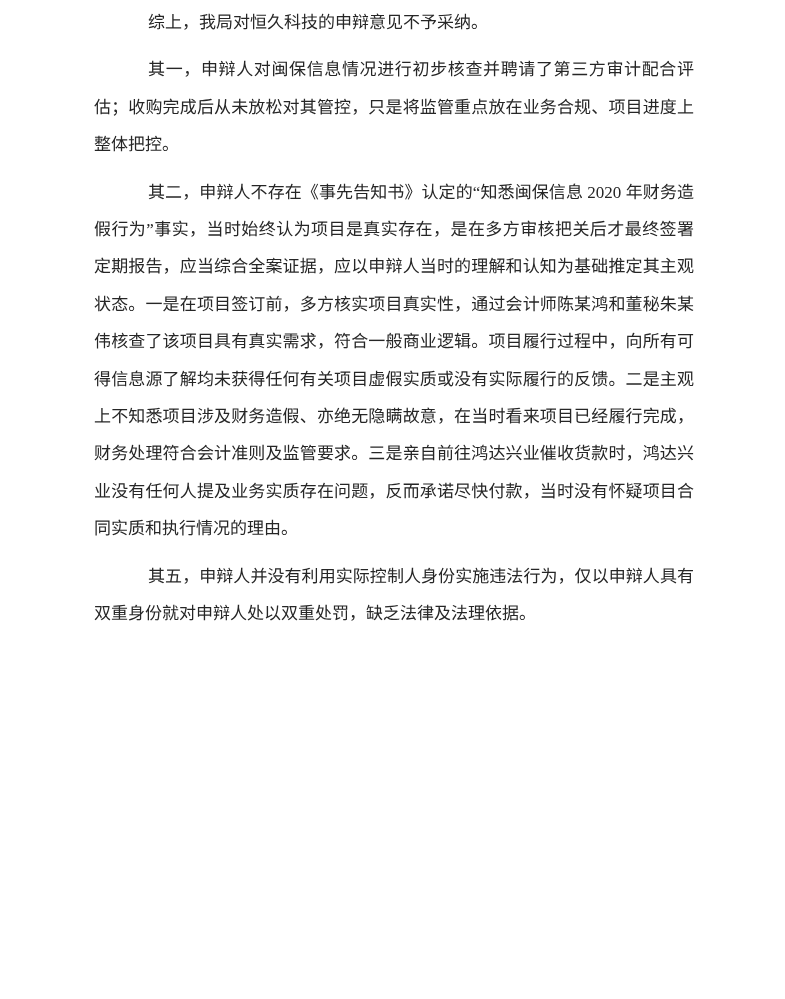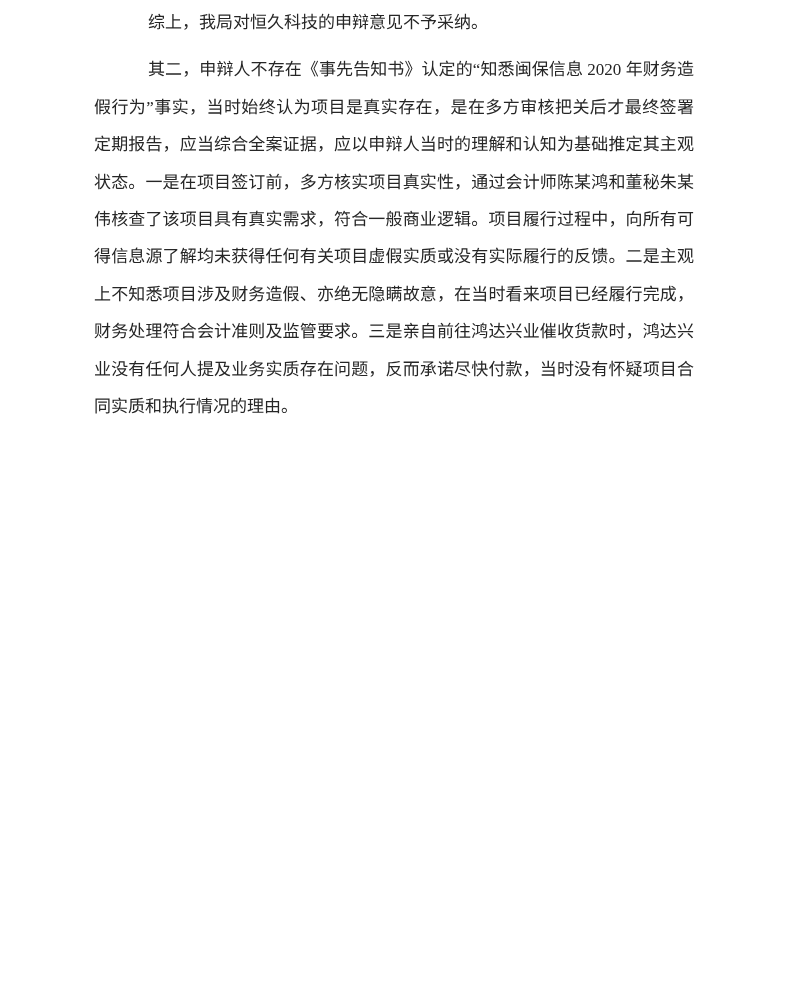--- a/index.html
+++ b/index.html
@@ -37,6 +37,7 @@
 
 <div class="doc-page" style="background: rgb(255, 255, 255); color: rgb(38, 38, 38);">
   <p class="body-para">综上，我局对恒久科技的申辩意见不予采纳。</p>
+  <p class="body-para">其一，申辩人对闽保信息情况进行初步核查并聘请了第三方审计配合评估；收购完成后从未放松对其管控，只是将监管重点放在业务合规、项目进度上整体把控。</p>
   <p class="body-para">其二，申辩人不存在《事先告知书》认定的“知悉闽保信息 2020 年财务造假行为”事实，当时始终认为项目是真实存在，是在多方审核把关后才最终签署定期报告，应当综合全案证据，应以申辩人当时的理解和认知为基础推定其主观状态。一是在项目签订前，多方核实项目真实性，通过会计师陈某鸿和董秘朱某伟核查了该项目具有真实需求，符合一般商业逻辑。项目履行过程中，向所有可得信息源了解均未获得任何有关项目虚假实质或没有实际履行的反馈。二是主观上不知悉项目涉及财务造假、亦绝无隐瞒故意，在当时看来项目已经履行完成，财务处理符合会计准则及监管要求。三是亲自前往鸿达兴业催收货款时，鸿达兴业没有任何人提及业务实质存在问题，反而承诺尽快付款，当时没有怀疑项目合同实质和执行情况的理由。</p>
 </div>
 

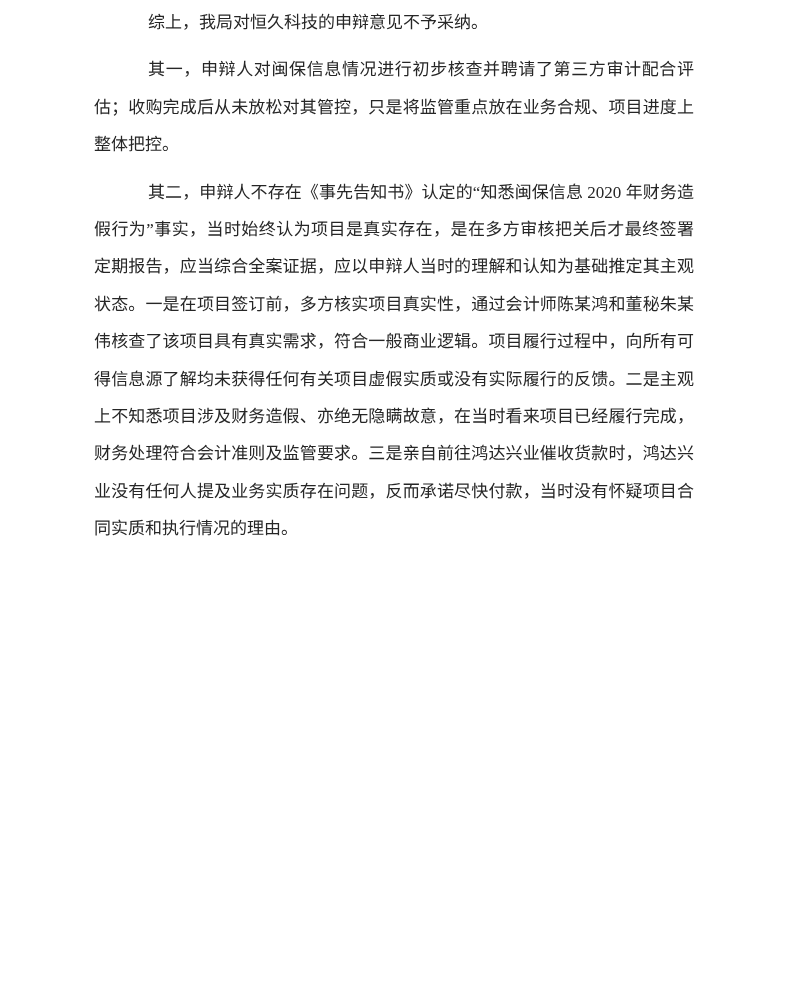--- a/index.html
+++ b/index.html
@@ -39,6 +39,7 @@
   <p class="body-para">综上，我局对恒久科技的申辩意见不予采纳。</p>
   <p class="body-para">其一，申辩人对闽保信息情况进行初步核查并聘请了第三方审计配合评估；收购完成后从未放松对其管控，只是将监管重点放在业务合规、项目进度上整体把控。</p>
   <p class="body-para">其二，申辩人不存在《事先告知书》认定的“知悉闽保信息 2020 年财务造假行为”事实，当时始终认为项目是真实存在，是在多方审核把关后才最终签署定期报告，应当综合全案证据，应以申辩人当时的理解和认知为基础推定其主观状态。一是在项目签订前，多方核实项目真实性，通过会计师陈某鸿和董秘朱某伟核查了该项目具有真实需求，符合一般商业逻辑。项目履行过程中，向所有可得信息源了解均未获得任何有关项目虚假实质或没有实际履行的反馈。二是主观上不知悉项目涉及财务造假、亦绝无隐瞒故意，在当时看来项目已经履行完成，财务处理符合会计准则及监管要求。三是亲自前往鸿达兴业催收货款时，鸿达兴业没有任何人提及业务实质存在问题，反而承诺尽快付款，当时没有怀疑项目合同实质和执行情况的理由。</p>
+  <p class="body-para">其五，申辩人并没有利用实际控制人身份实施违法行为，仅以申辩人具有双重身份就对申辩人处以双重处罚，缺乏法律及法理依据。</p>
 </div>
 
 </body></html>

